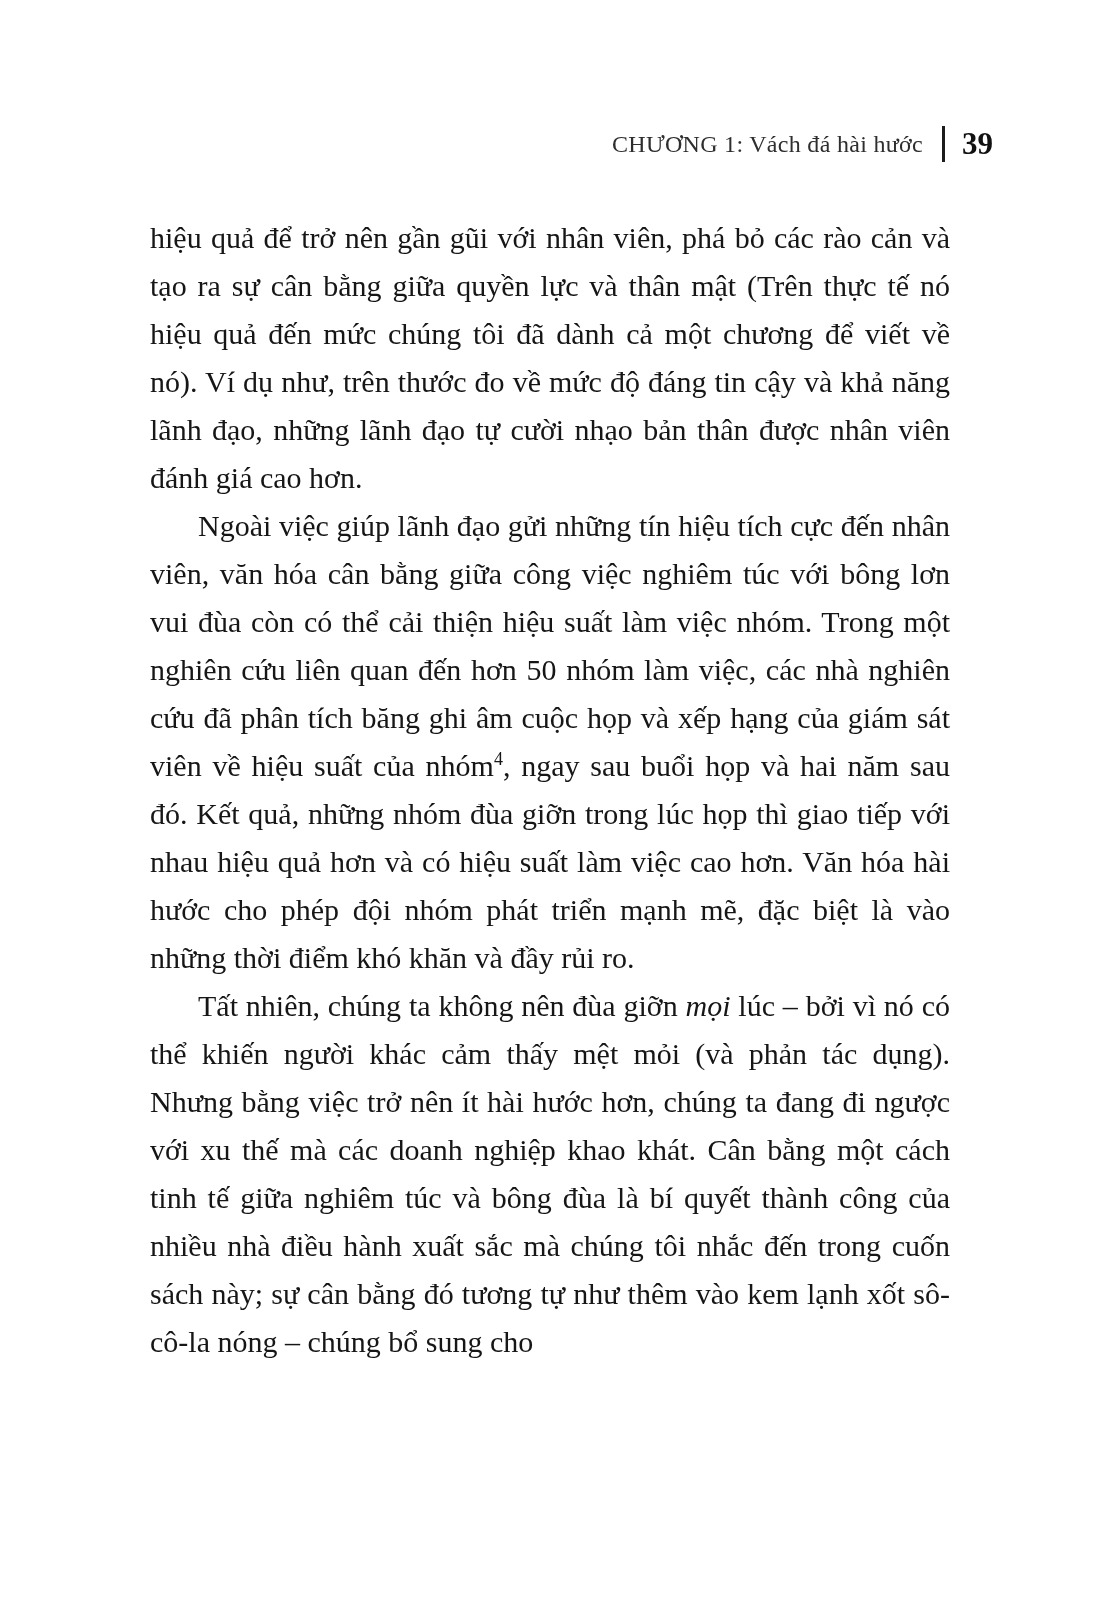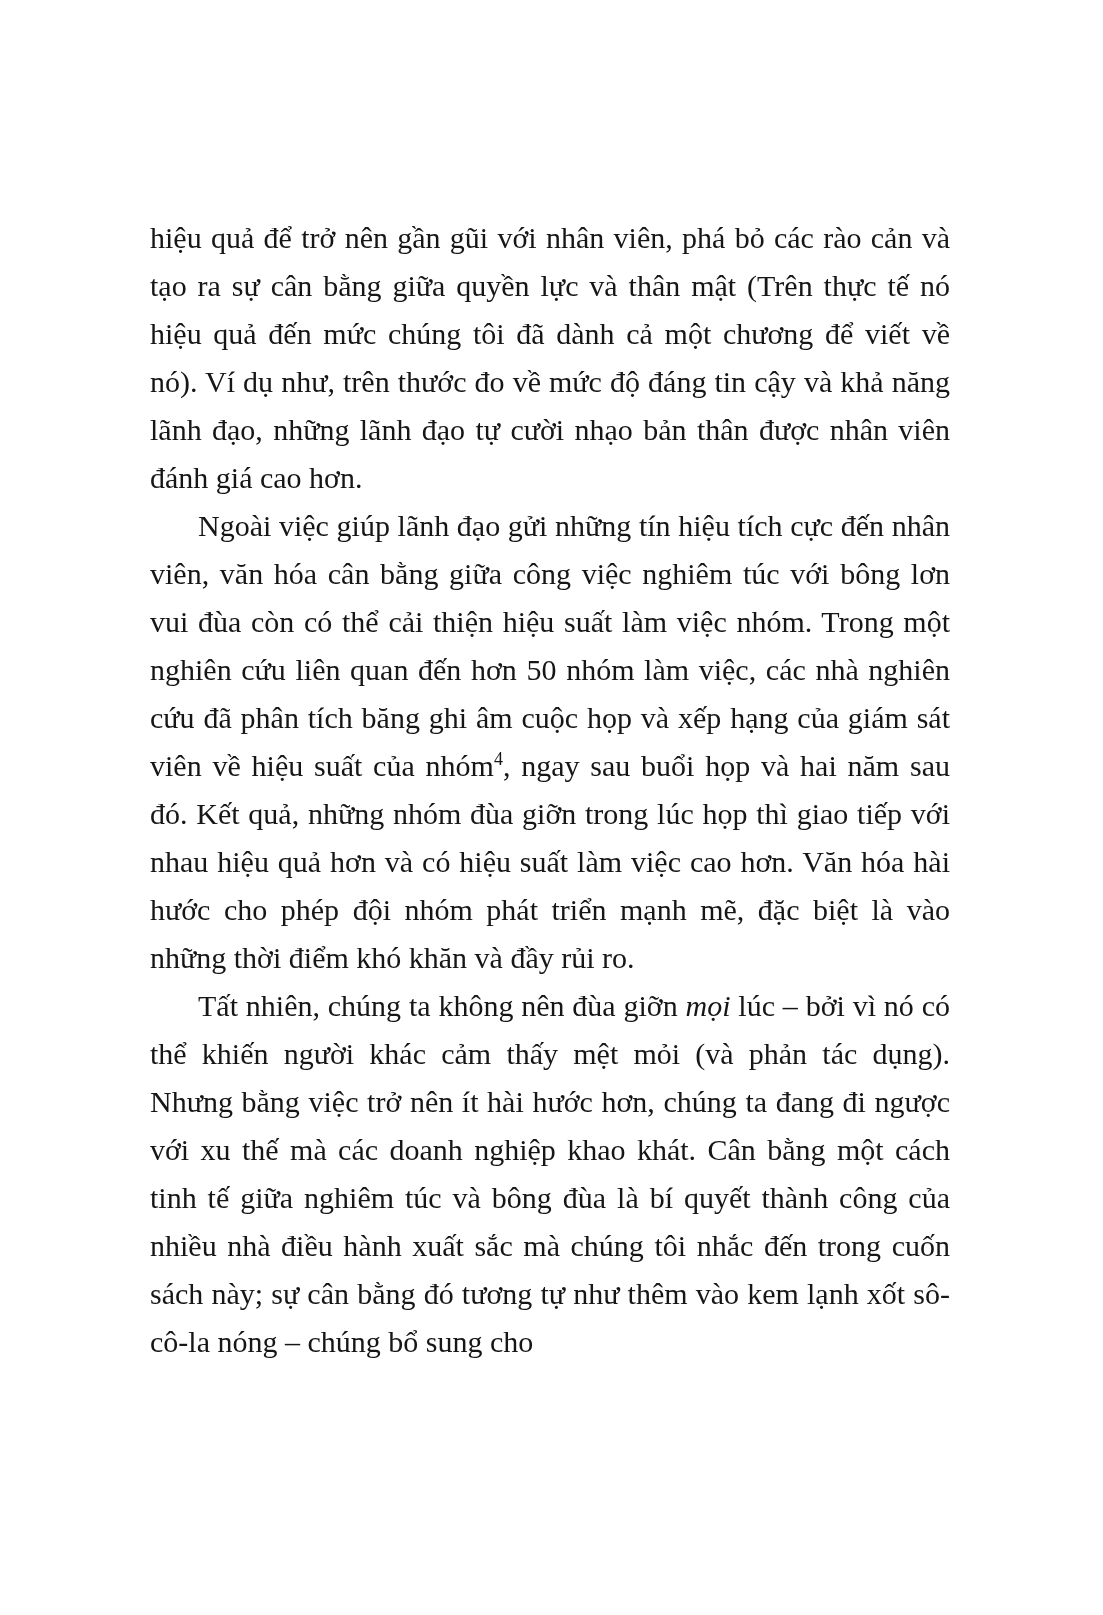--- a/index.html
+++ b/index.html
@@ -77,6 +77,11 @@
 
 <div class="page">
 
+  <header class="page-header">
+    <span class="chapter-title">CHƯƠNG 1: Vách đá hài hước</span>
+    <span class="header-separator"></span>
+    <span class="page-number">39</span>
+  </header>
 
   <main class="body-text">
 

